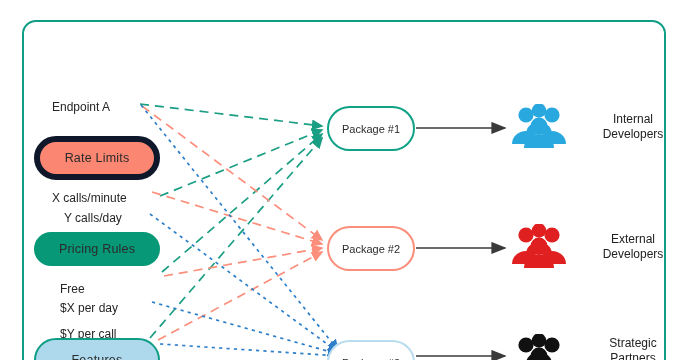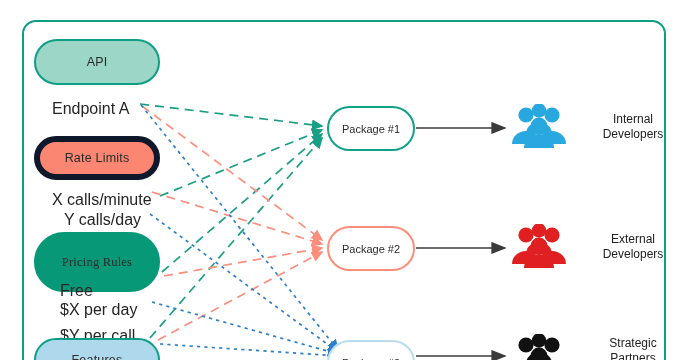--- a/index.html
+++ b/index.html
@@ -111,9 +111,6 @@
     </g>
   </svg>
 
-  <div class="pill api">
-    <span>API</span>
-  </div>
   <div class="sub endpoint">Endpoint A</div>
 
   <div class="pill rate">

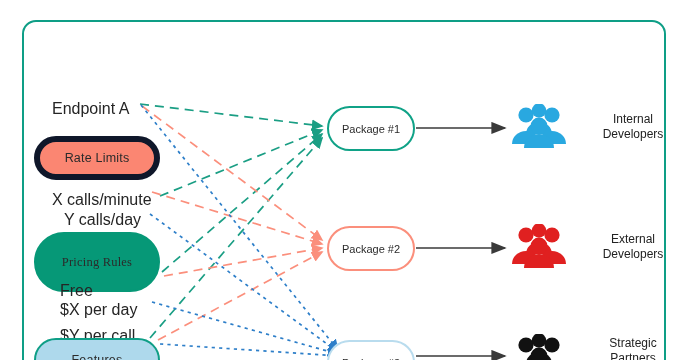--- a/index.html
+++ b/index.html
@@ -31,7 +31,7 @@
                    background:#AED9EC;border:2.5px solid #0E9E86;}
 
   
-  .sub{position:absolute;font-size:16px;color:#252525;white-space:nowrap;z-index:2;}
+  .sub{position:absolute;font-size:12px;color:#252525;white-space:nowrap;z-index:2;}
   .sub.endpoint {left:52px; top:100px;}
   .sub.rl1      {left:52px; top:191px;}
   .sub.rl2      {left:64px; top:211px;}

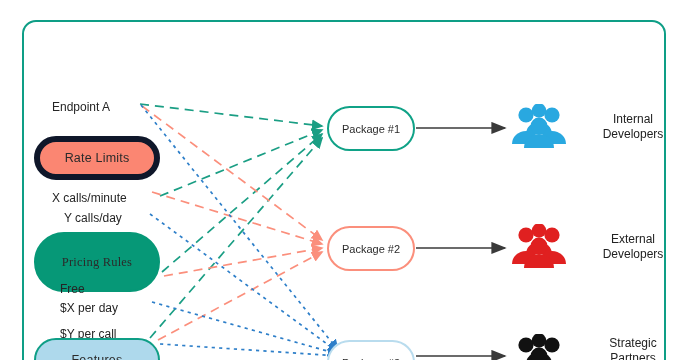--- a/index.html
+++ b/index.html
@@ -25,8 +25,8 @@
                    background:#9BD6C7;border:2px solid #0E9E86;}
   .pill.rate      {left:34px; top:136px; width:126px;height:44px;
                    background:#FB8672;border:6px solid #0f172a;}
-  .pill.pricing   {left:34px; top:232px; width:126px;height:60px;
-                   background:#069877;border:2px solid #069877;color:#2b2b2b;font-family:Liberation Serif, serif;}
+  .pill.pricing   {left:34px; top:232px; width:126px;height:34px;
+                   background:#069877;border:2px solid #069877;color:#2b2b2b;}
   .pill.features  {left:34px; top:338px; width:126px;height:44px;
                    background:#AED9EC;border:2.5px solid #0E9E86;}
 

